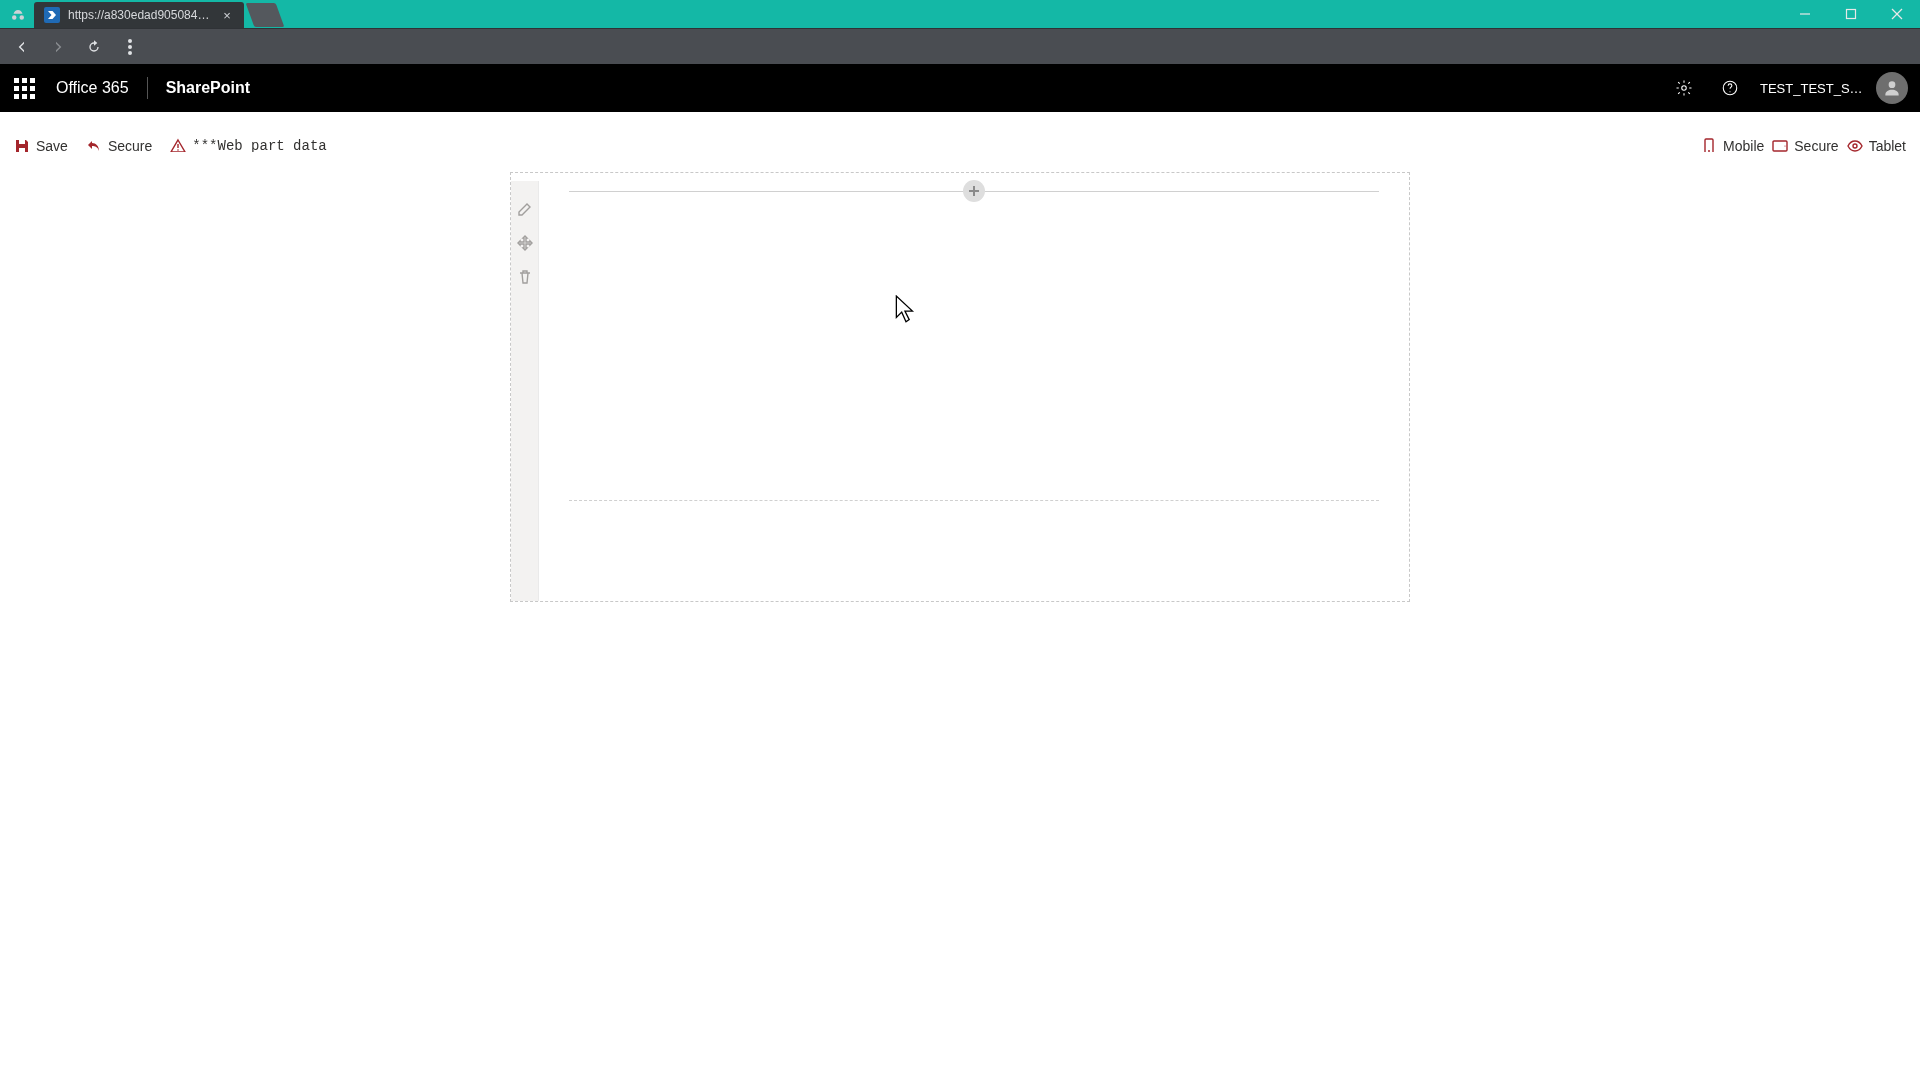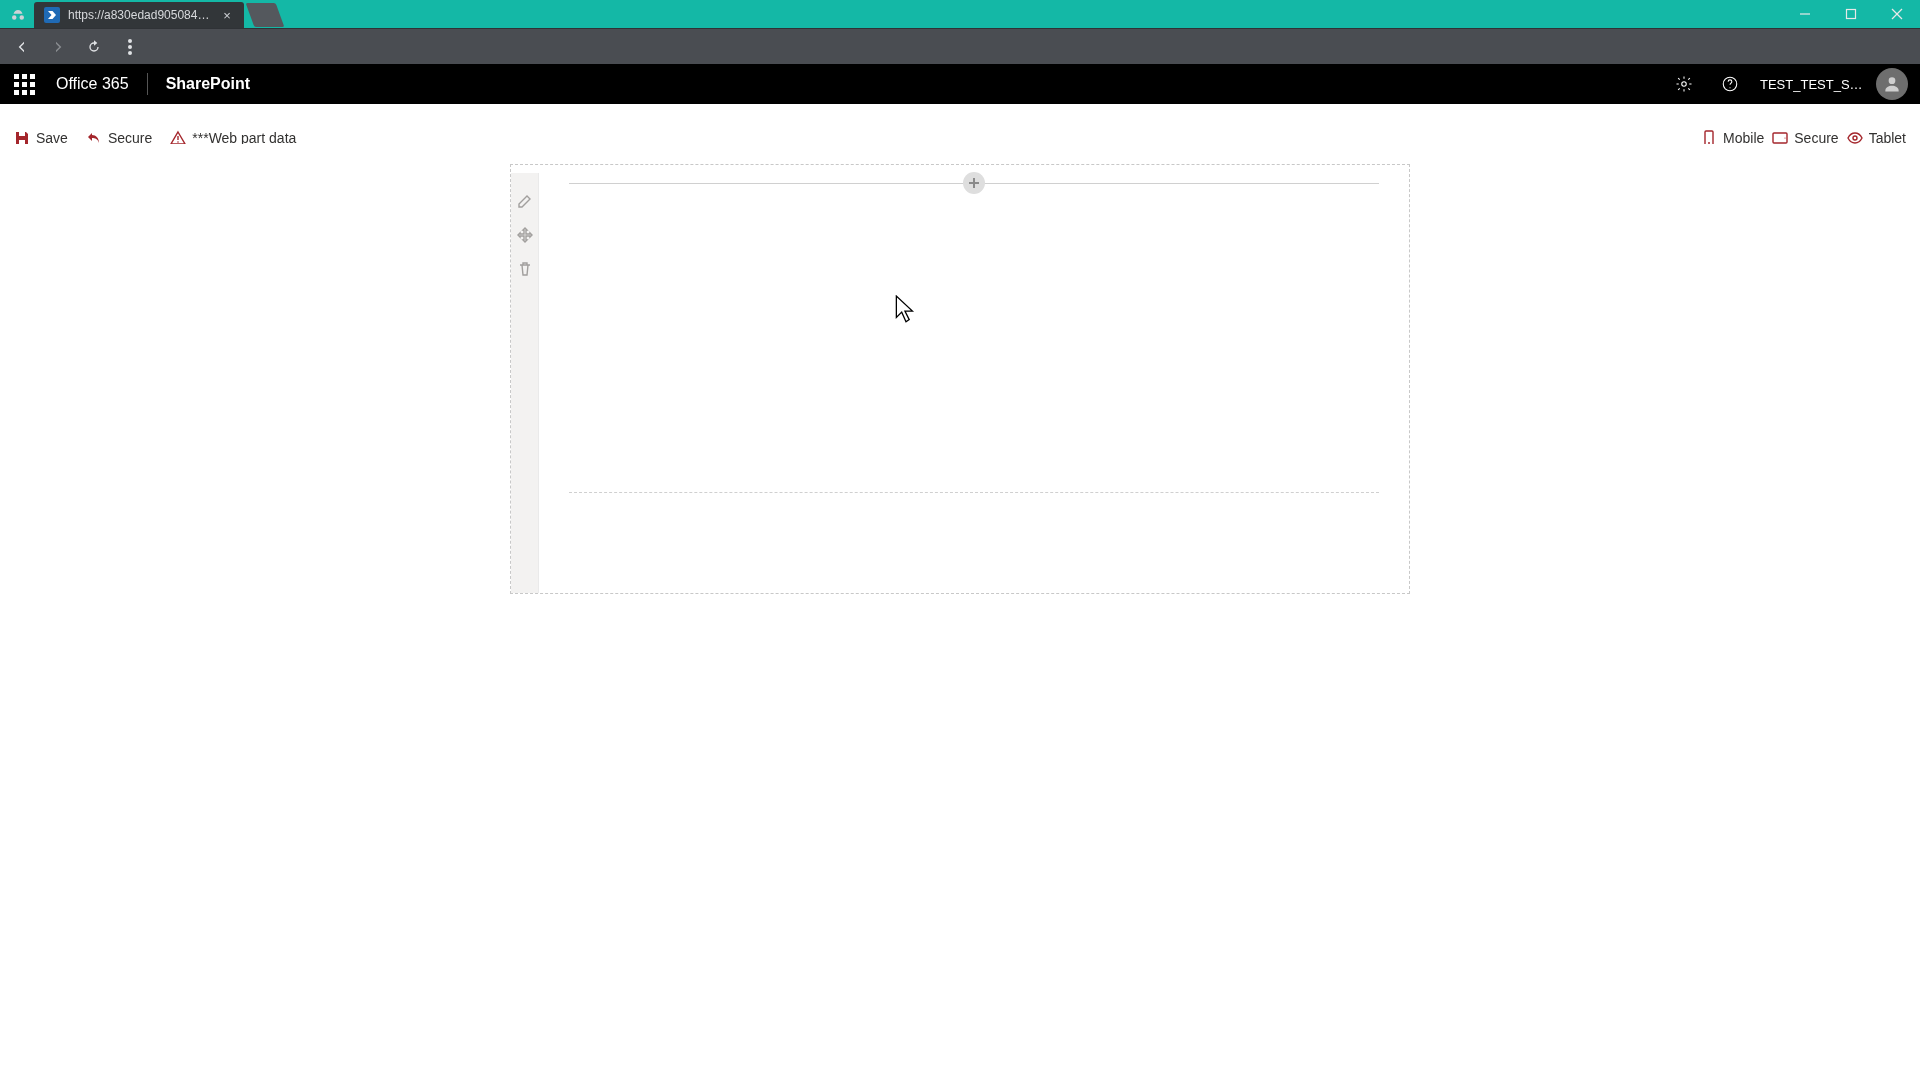--- a/index.html
+++ b/index.html
@@ -62,7 +62,7 @@
   .viewport{flex:1;display:flex;flex-direction:column;overflow:hidden;}
 
   
-  .suite-bar{height:40px;background:#000;color:#fff;display:flex;align-items:center;padding:0 6px 0 0;}
+  .suite-bar{height:48px;background:#000;color:#fff;display:flex;align-items:center;padding:0 6px 0 0;}
   .waffle{width:48px;height:48px;display:flex;align-items:center;justify-content:center;cursor:pointer;}
   .waffle-grid{display:grid;grid-template-columns:repeat(3,5px);grid-template-rows:repeat(3,5px);gap:3px;}
   .waffle-grid span{width:5px;height:5px;background:#fff;}

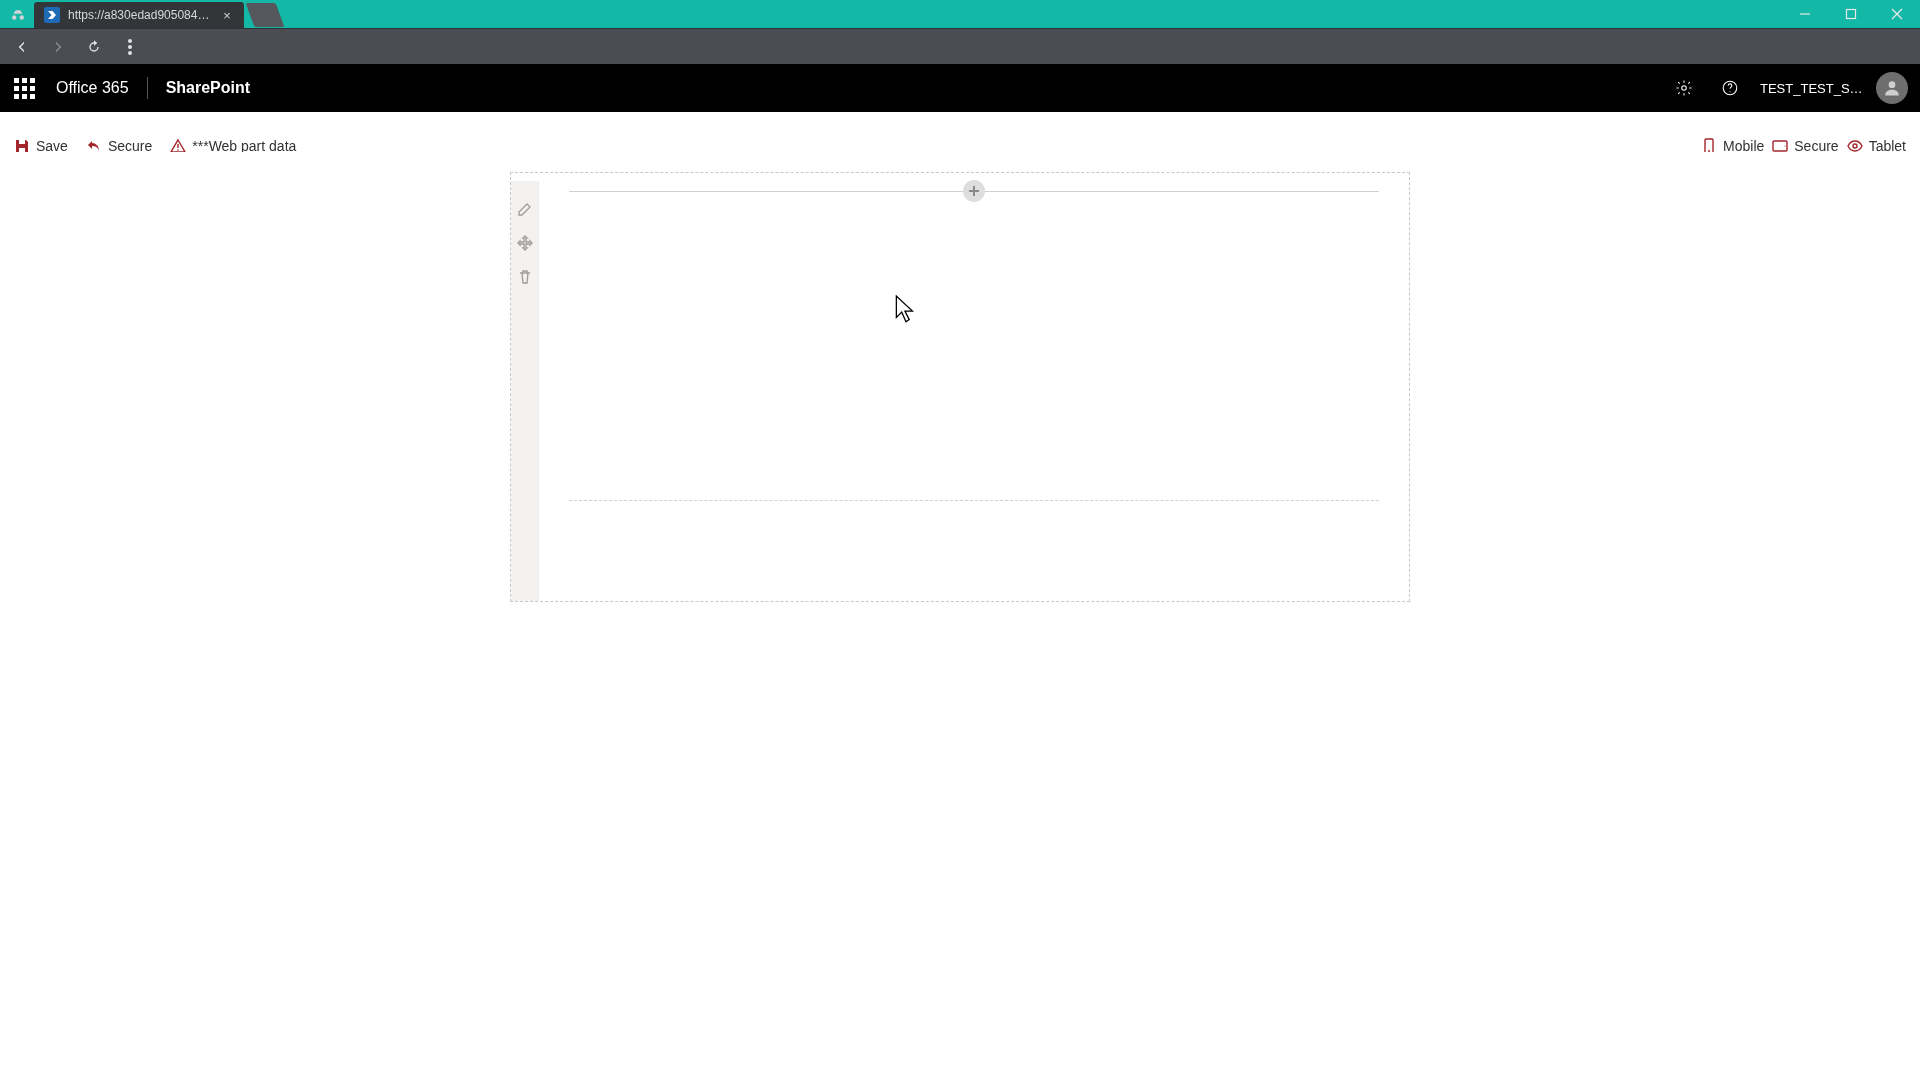--- a/index.html
+++ b/index.html
@@ -86,7 +86,7 @@
   .cmd-item .ic svg{width:16px;height:16px;}
   .ic-red svg{stroke:#a4262c;fill:none;stroke-width:1.4;}
   .ic-red-fill svg{fill:#a4262c;}
-  .cmd-item.webdata{color:#323130;}
+  .cmd-item.webdata{color:#323130;font-family:Liberation Mono, monospace;}
   .cmd-item.webdata .wplabel{color:#323130;}
 
   

